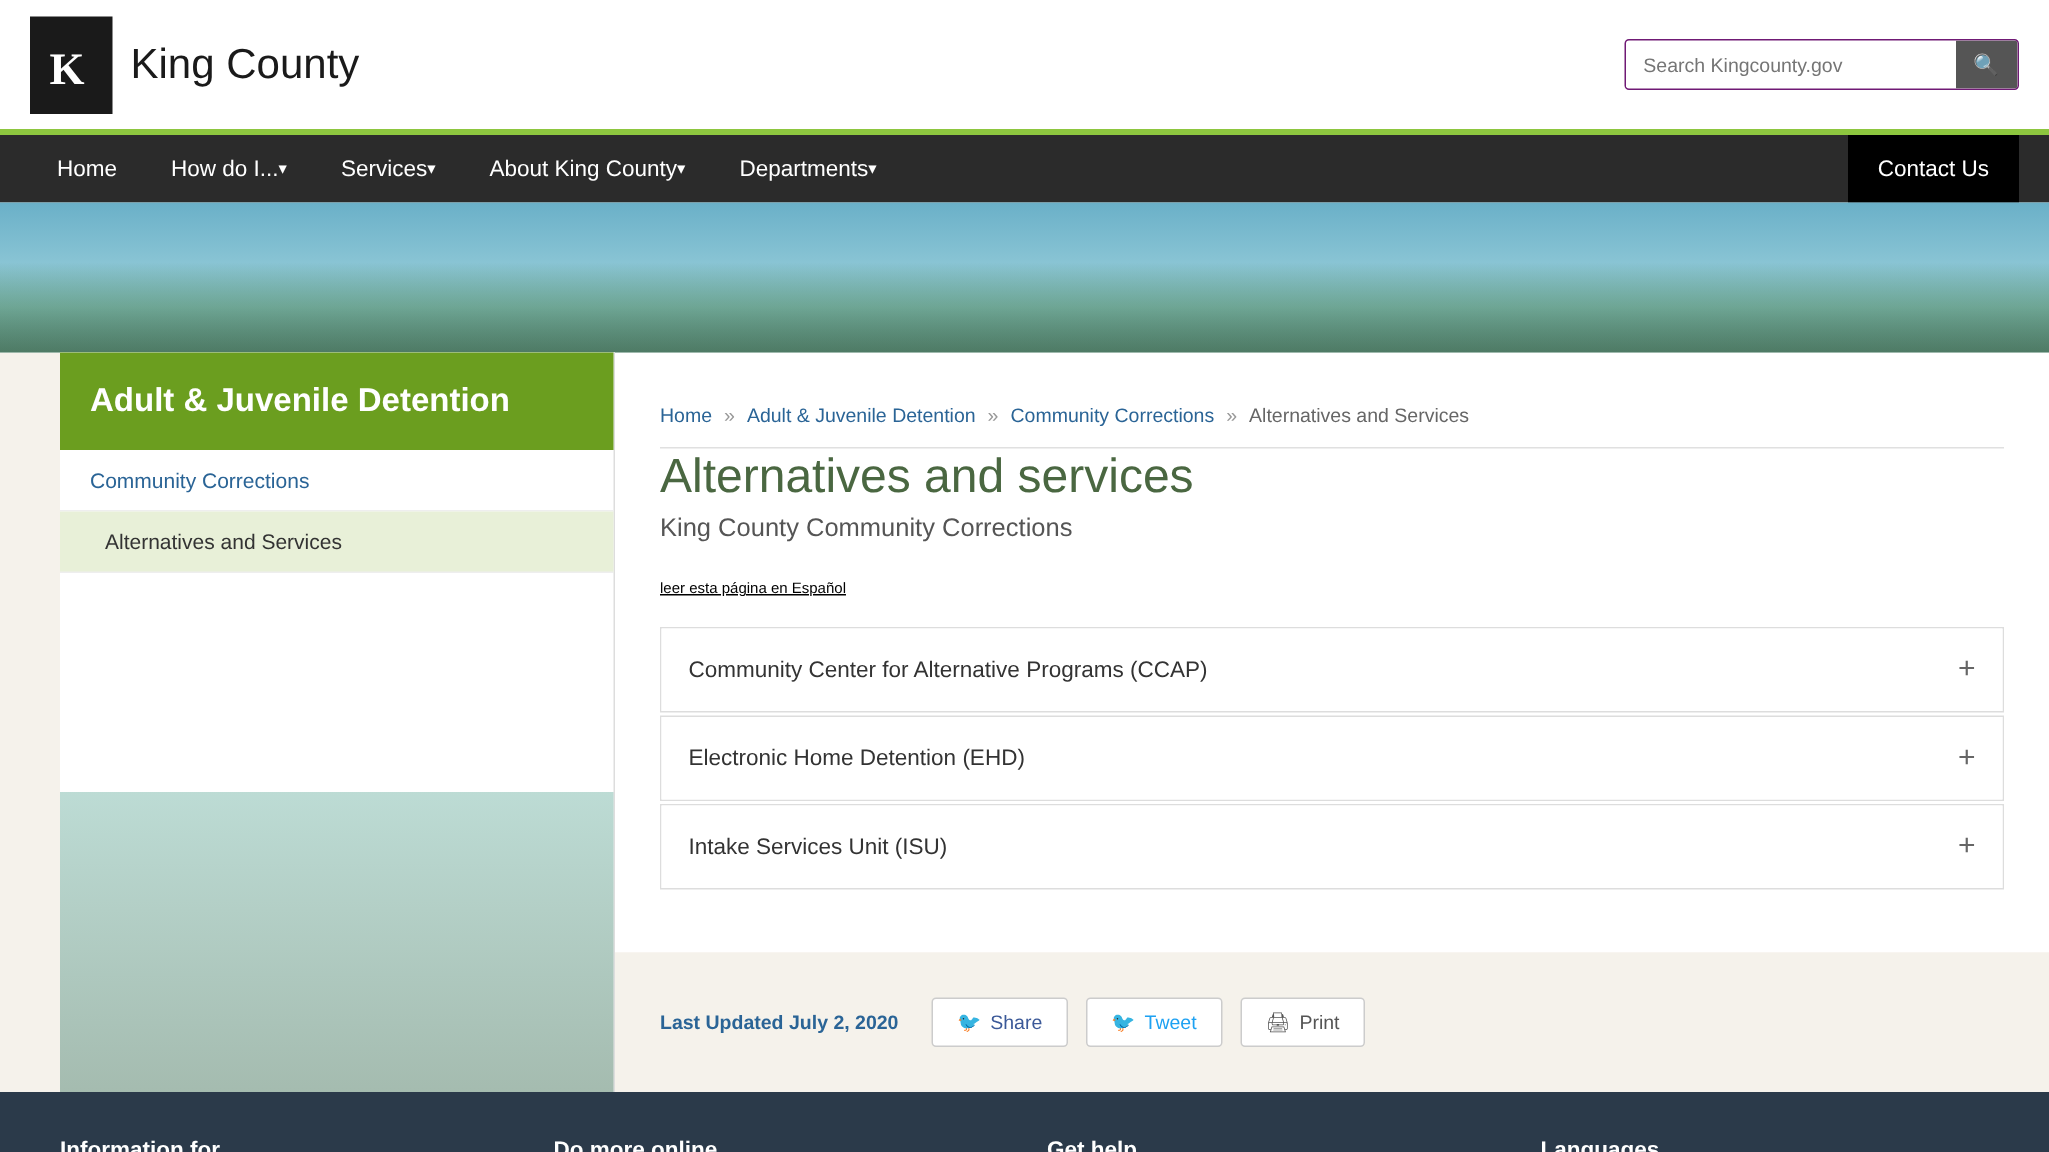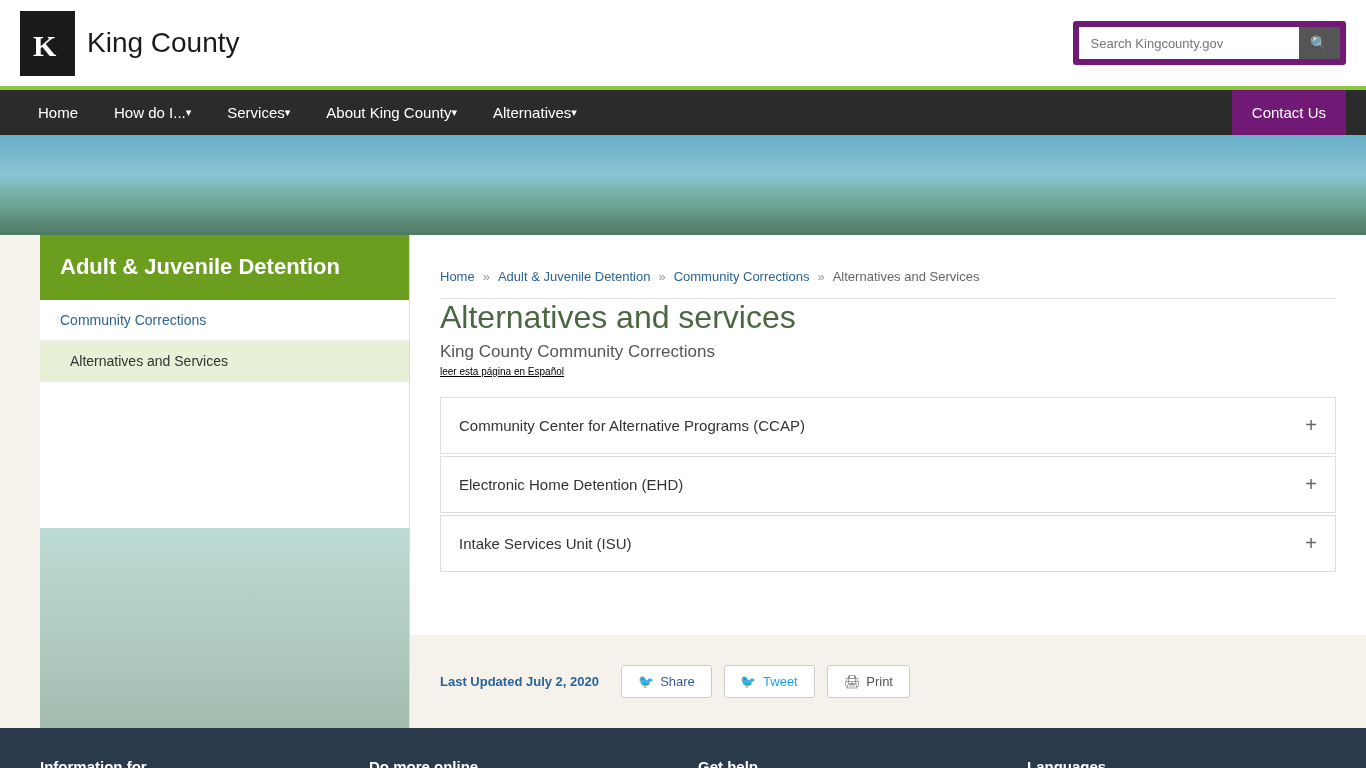--- a/index.html
+++ b/index.html
@@ -39,7 +39,7 @@
     .search-bar {
       display: flex;
       align-items: center;
-      border: 6px solid #701a75;
+      border: 1px solid #701a75;
       border-radius: 3px;
       overflow: hidden;
     }

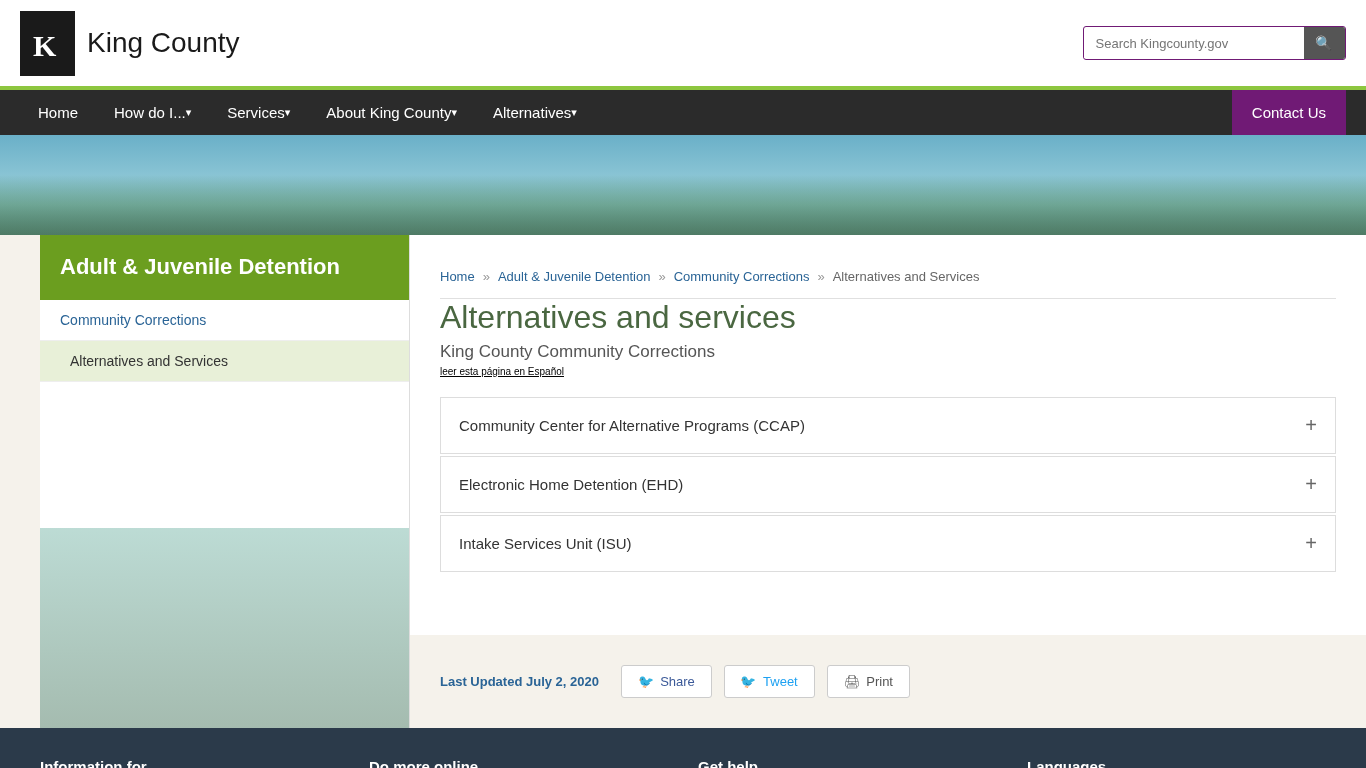--- a/index.html
+++ b/index.html
@@ -319,7 +319,7 @@
   <a href="#" class="has-dropdown">How do I...</a>
   <a href="#" class="has-dropdown">Services</a>
   <a href="#" class="has-dropdown">About King County</a>
-  <a href="#" class="has-dropdown">Alternatives</a>
+  <a href="#" class="has-dropdown">Departments</a>
   <a href="#" class="nav-cta">Contact Us</a>
 </nav>
 

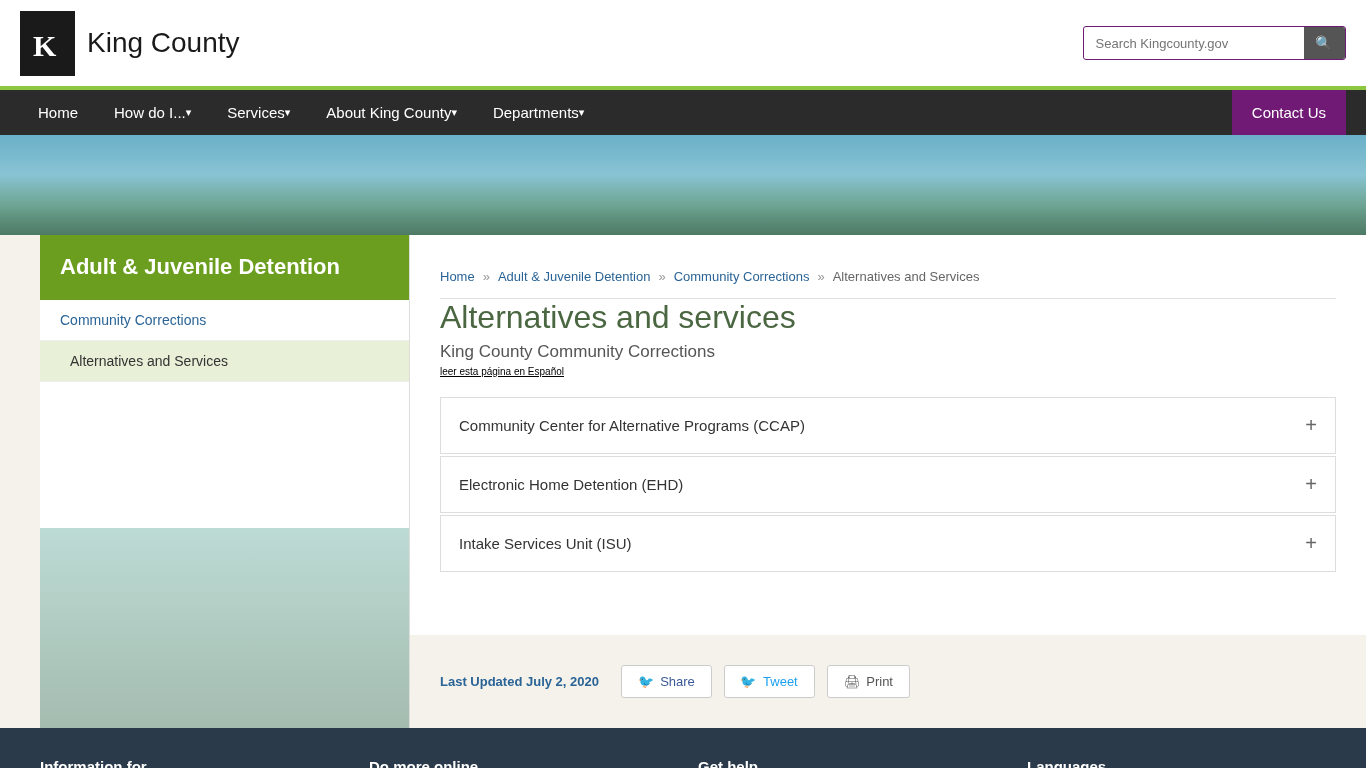--- a/index.html
+++ b/index.html
@@ -84,7 +84,7 @@
     }
     .nav-cta {
       margin-left: auto;
-      background: #701a75;
+      background: #000000;
       color: #fff !important;
       padding: 0 20px !important;
       font-weight: bold;

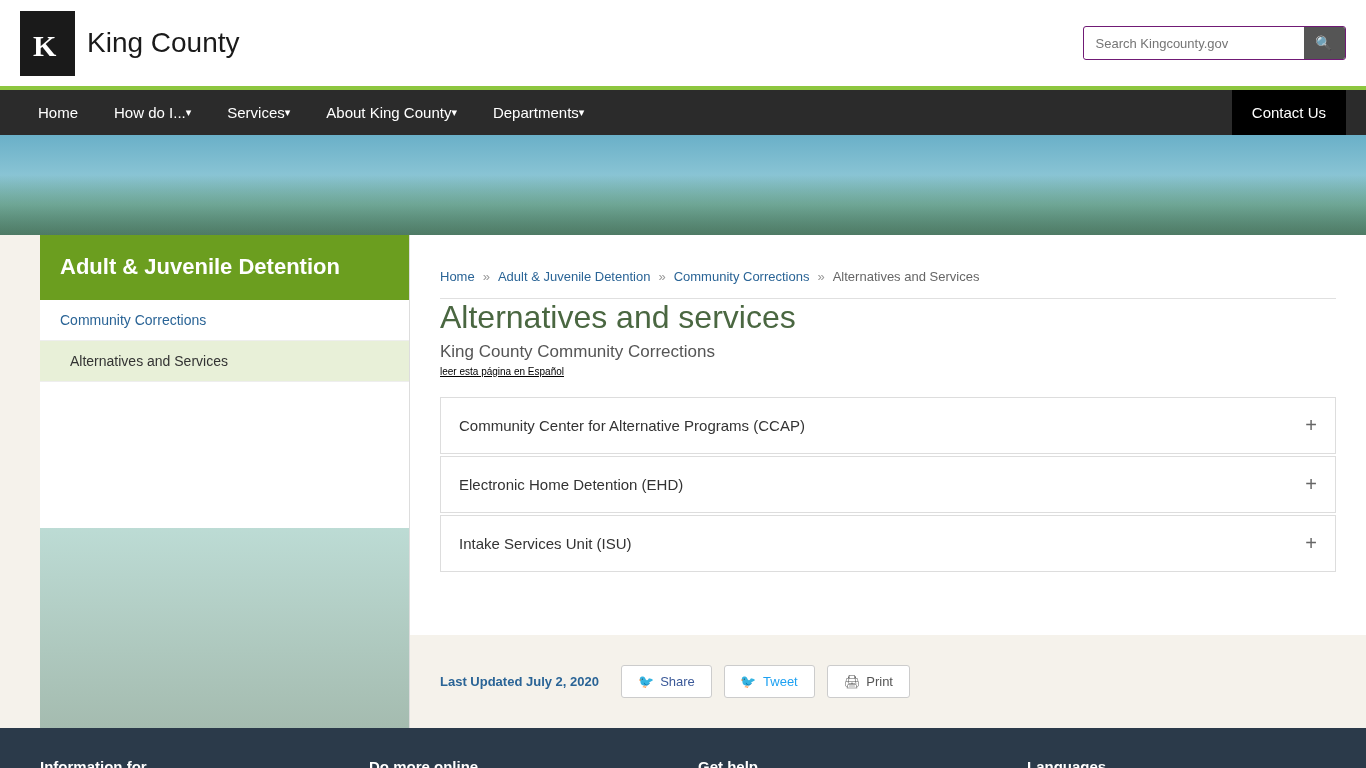--- a/index.html
+++ b/index.html
@@ -200,6 +200,7 @@
     .page-subtitle {
       font-size: 17px;
       color: #555;
+      margin-bottom: 20px;
       font-weight: normal;
     }
     .spanish-link {

